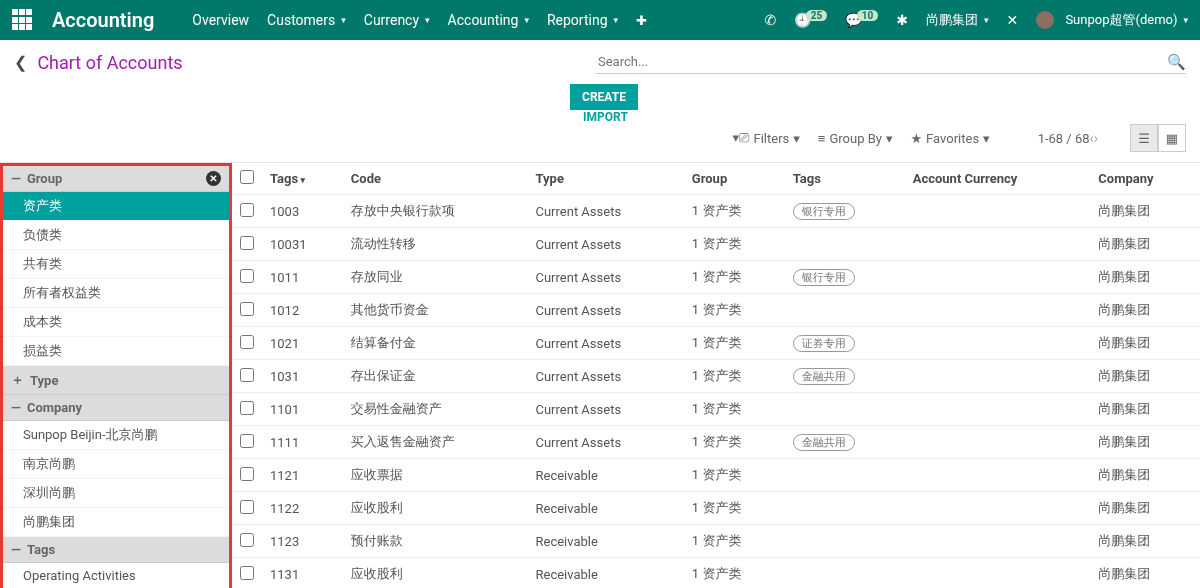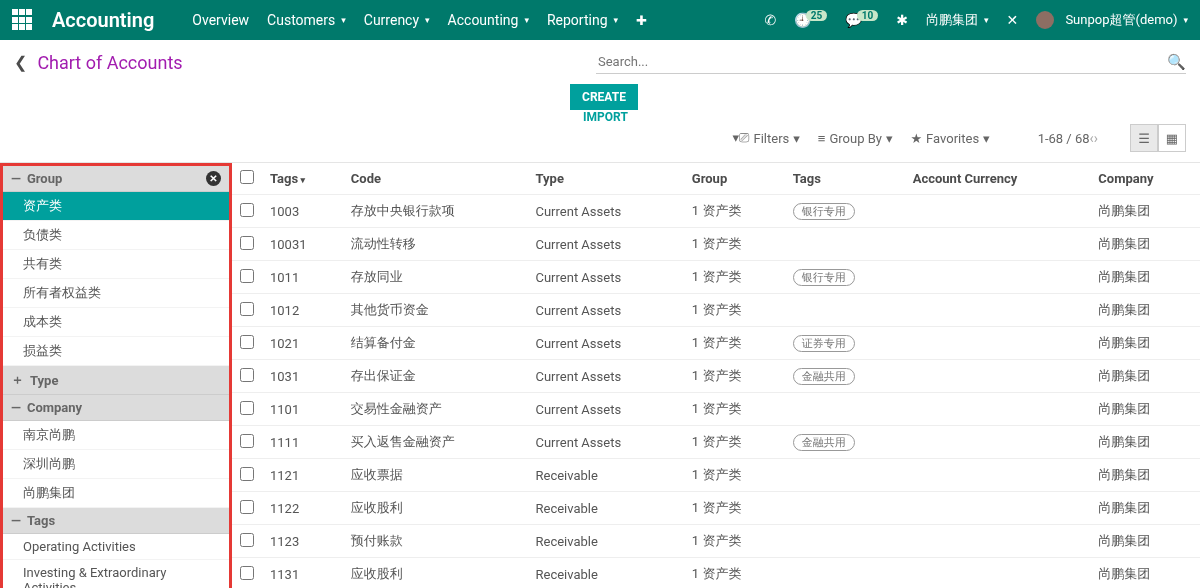--- a/index.html
+++ b/index.html
@@ -150,6 +150,7 @@
           <span>Company</span>
         </div>
       <div id="facet-company-items">
+          <div class="facet-item">Sunpop Beijin-北京尚鹏</div>
           <div class="facet-item">南京尚鹏</div>
           <div class="facet-item">深圳尚鹏</div>
           <div class="facet-item">尚鹏集团</div>

